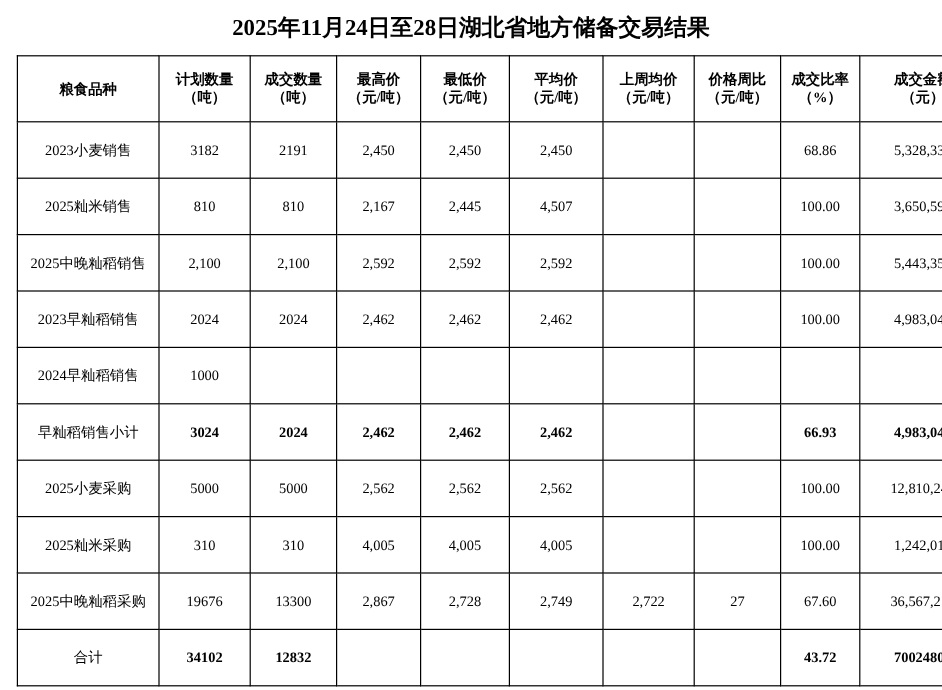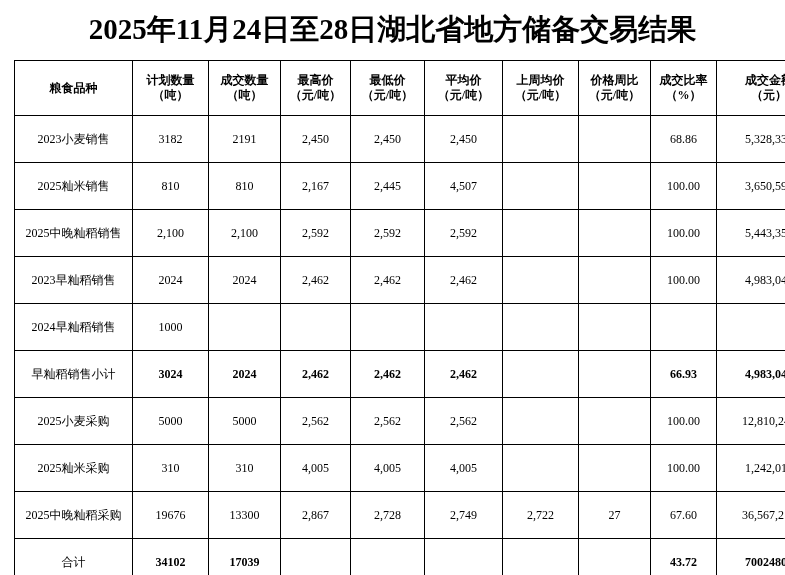--- a/index.html
+++ b/index.html
@@ -22,7 +22,7 @@
   }
   .doc-title {
     text-align: center;
-    font-size: 29px;
+    font-size: 19px;
     font-weight: bold;
     letter-spacing: 0px;
     color: #000000;

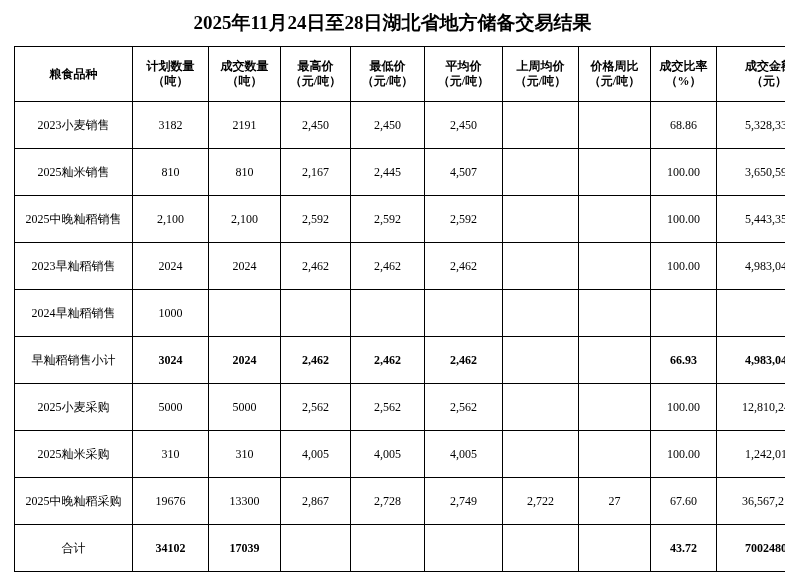--- a/index.html
+++ b/index.html
@@ -229,7 +229,7 @@
         <tr class="bold-row">
           <td class="name-cell">合计</td>
           <td class="num">34102</td>
-          <td class="num">17039</td>
+          <td class="num">12832</td>
           <td class="num"></td>
           <td class="num"></td>
           <td class="num"></td>

